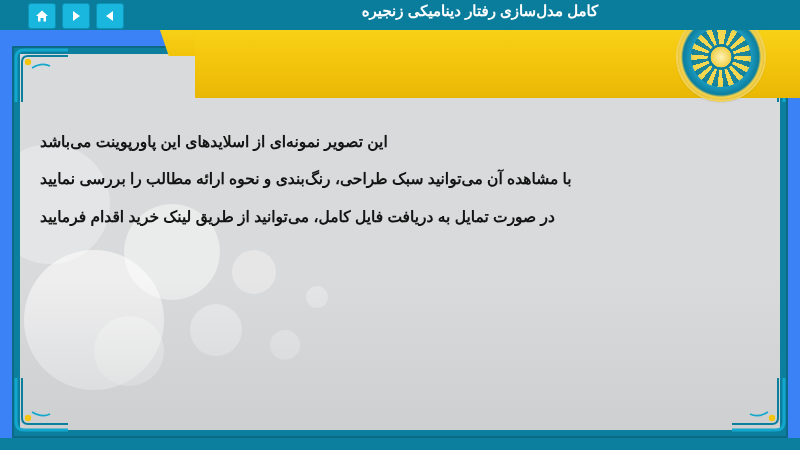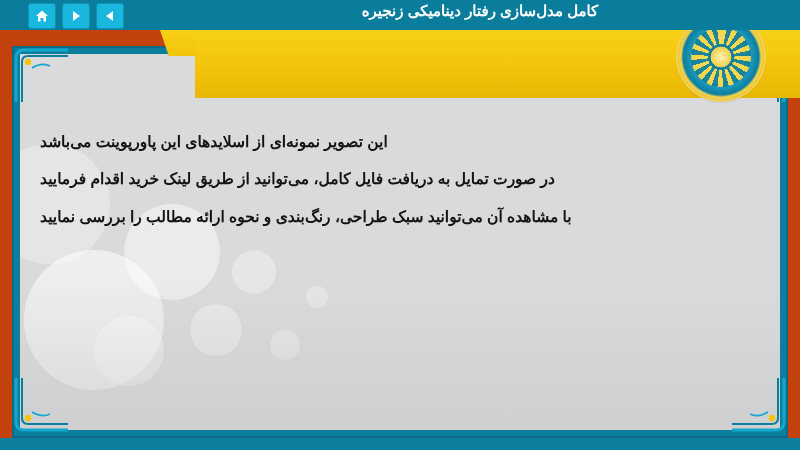--- a/index.html
+++ b/index.html
@@ -13,7 +13,7 @@
     position: relative;
     width: 800px;
     height: 450px;
-    background: #c2410c;
+    background: #3b82f6;
     overflow: hidden;
   }
 

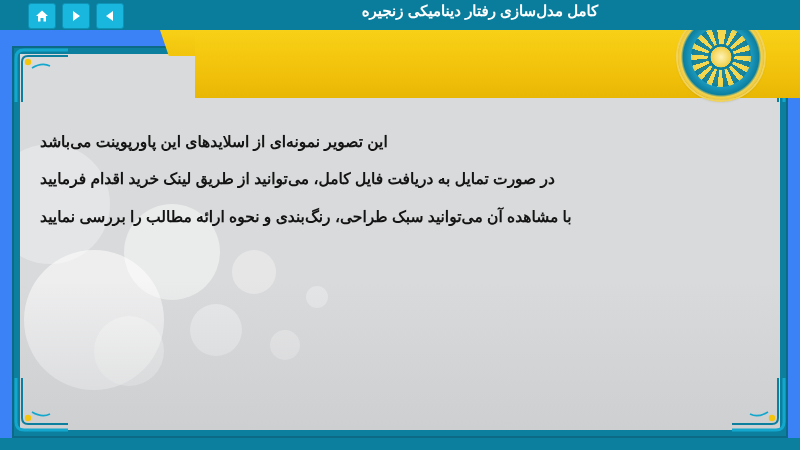--- a/index.html
+++ b/index.html
@@ -308,8 +308,8 @@
 
   <div class="textblock">
     <p>این تصویر نمونه‌ای از اسلایدهای این پاورپوینت می‌باشد</p>
+    <p>با مشاهده آن می‌توانید سبک طراحی، رنگ‌بندی و نحوه ارائه مطالب را بررسی نمایید</p>
     <p>در صورت تمایل به دریافت فایل کامل، می‌توانید از طریق لینک خرید اقدام فرمایید</p>
-    <p>با مشاهده آن می‌توانید سبک طراحی، رنگ‌بندی و نحوه ارائه مطالب را بررسی نمایید</p>
   </div>
 
   <div class="bottom-strip"></div>

